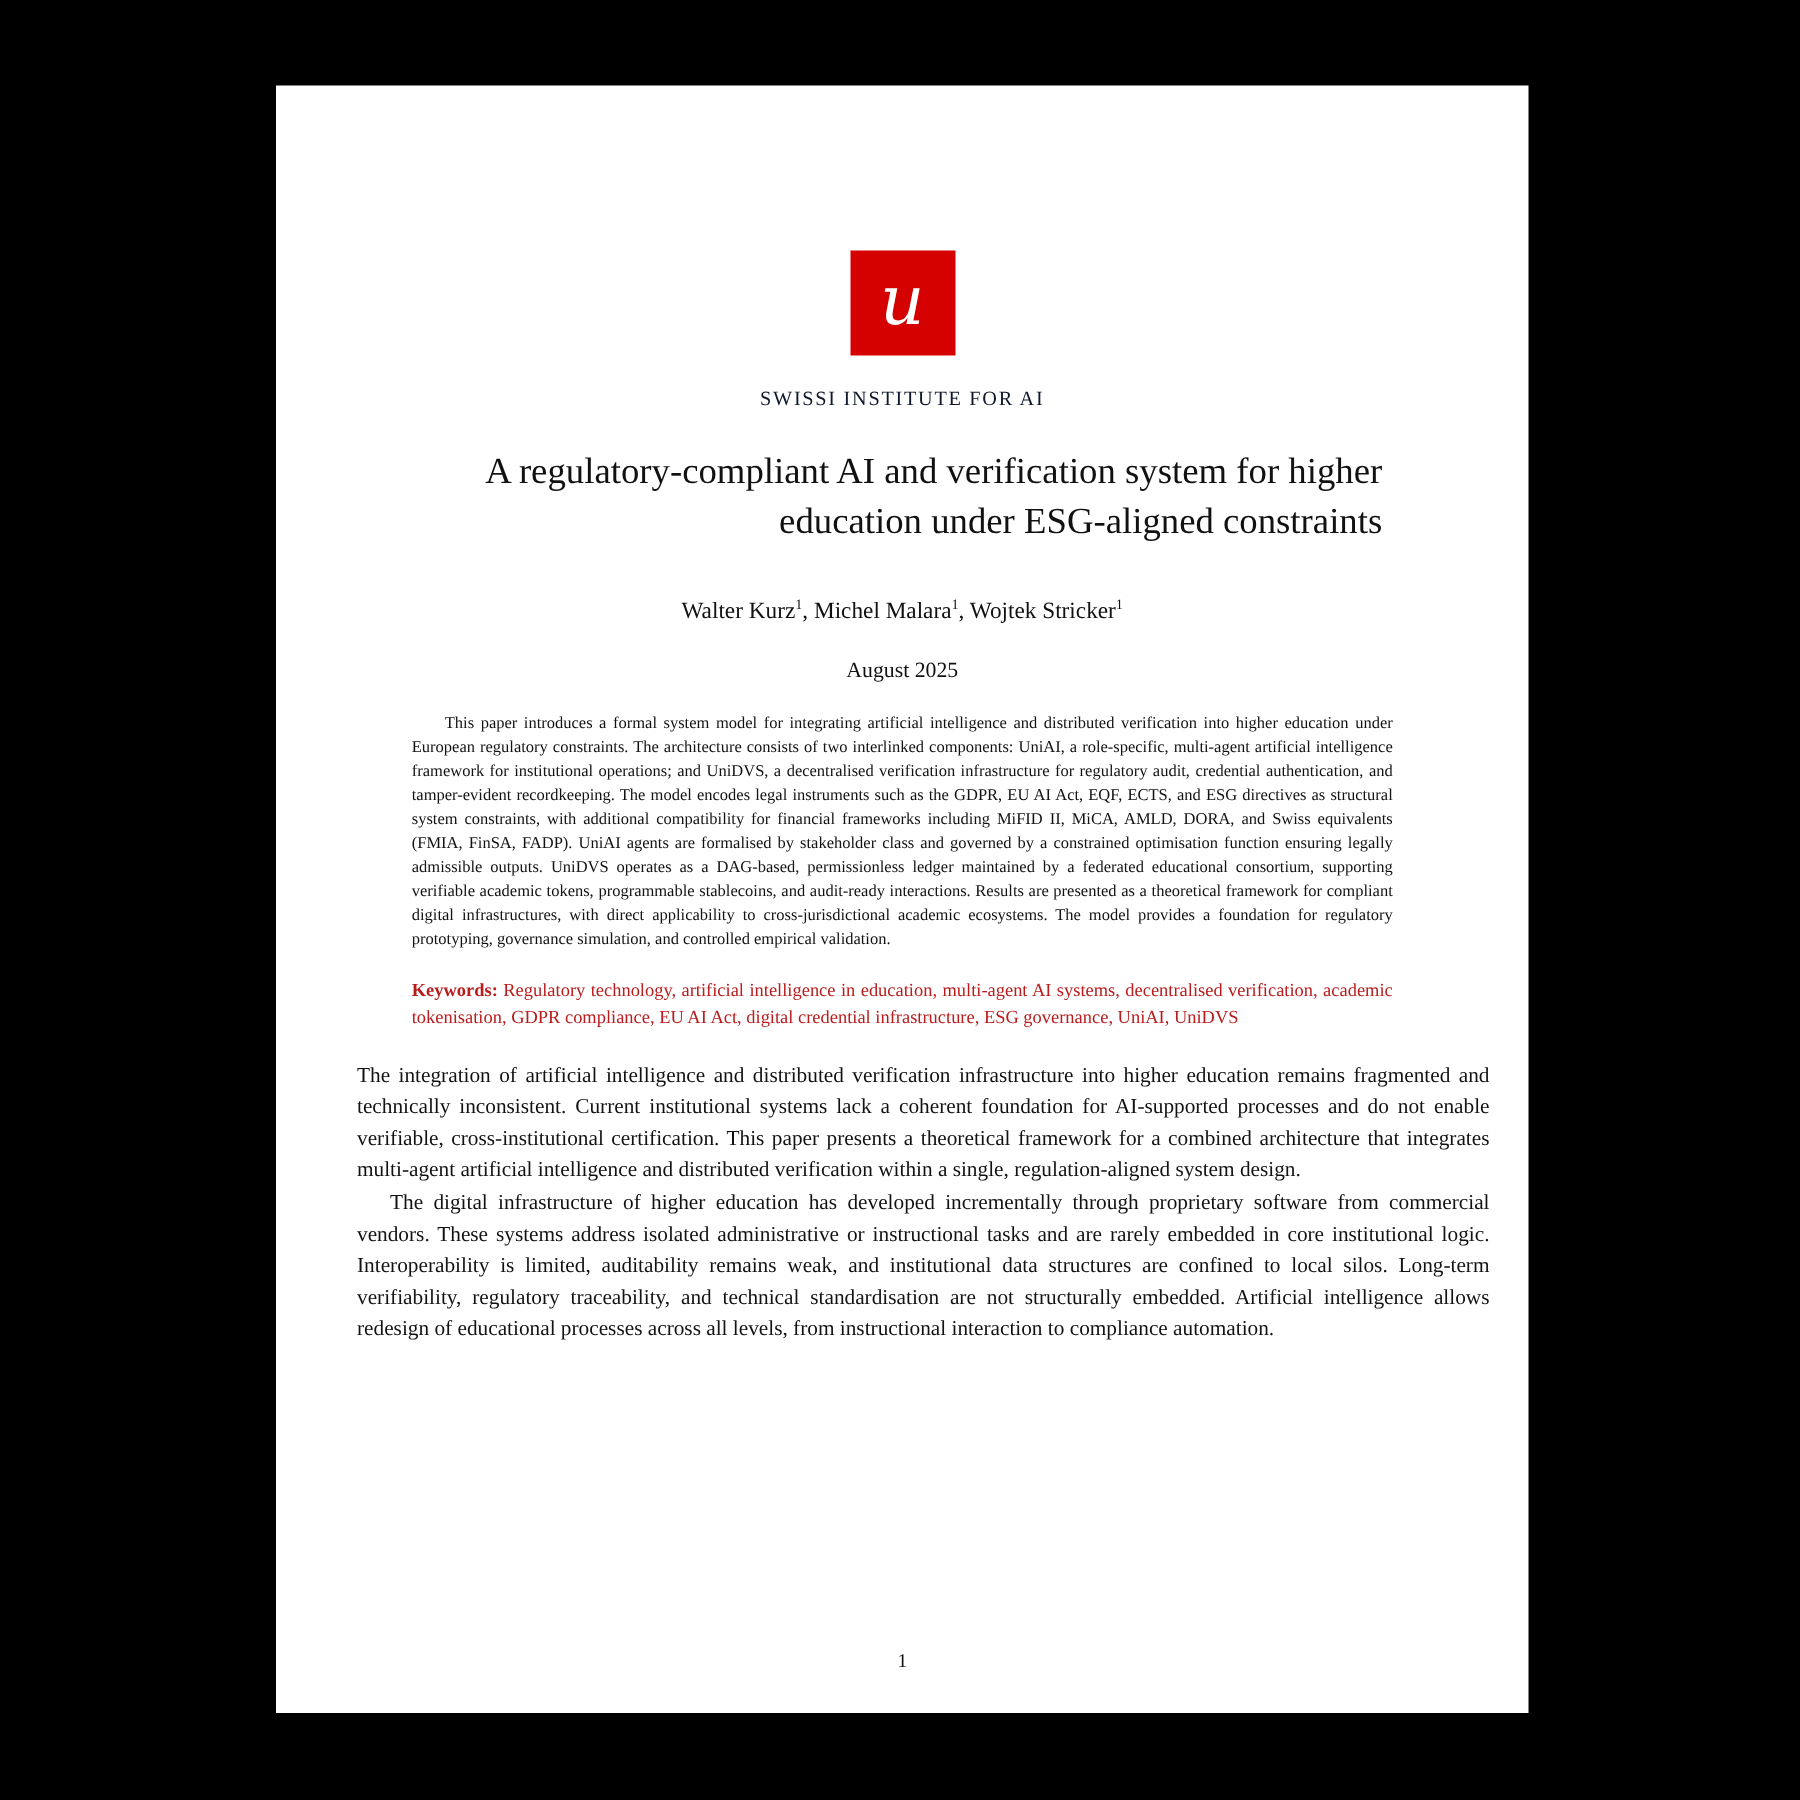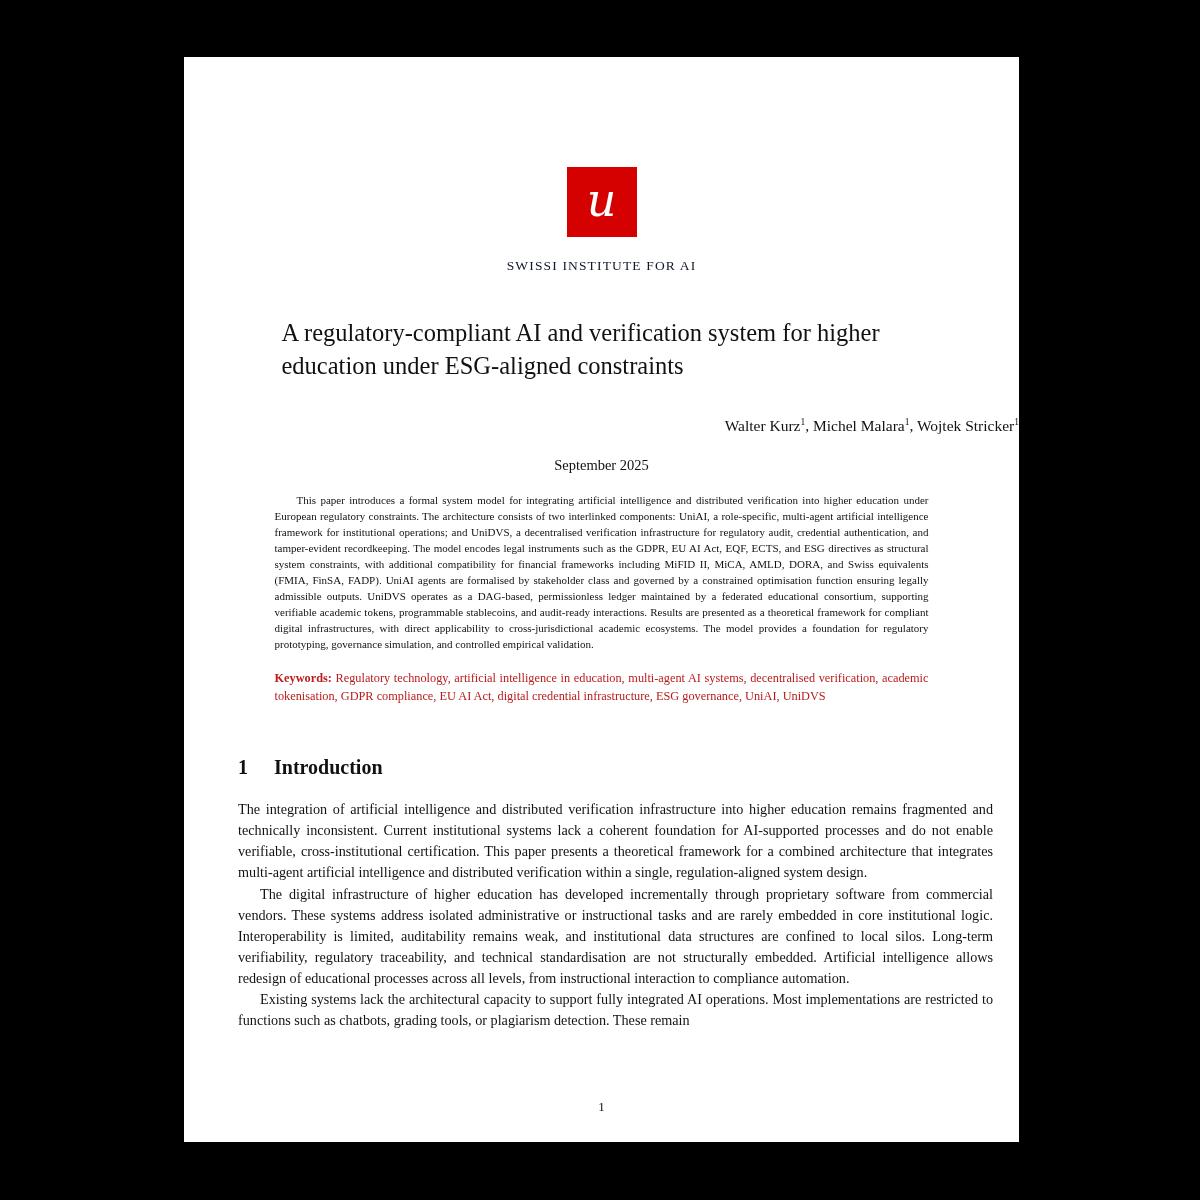--- a/index.html
+++ b/index.html
@@ -60,9 +60,9 @@
 
   
   .doc-title {
-    margin: 43px auto 0;
+    margin: 25px auto 0;
     width: 640px;
-    text-align: left;
+    text-align: right;
     font-size: 24.5px;
     line-height: 1.34;
     font-weight: 400;

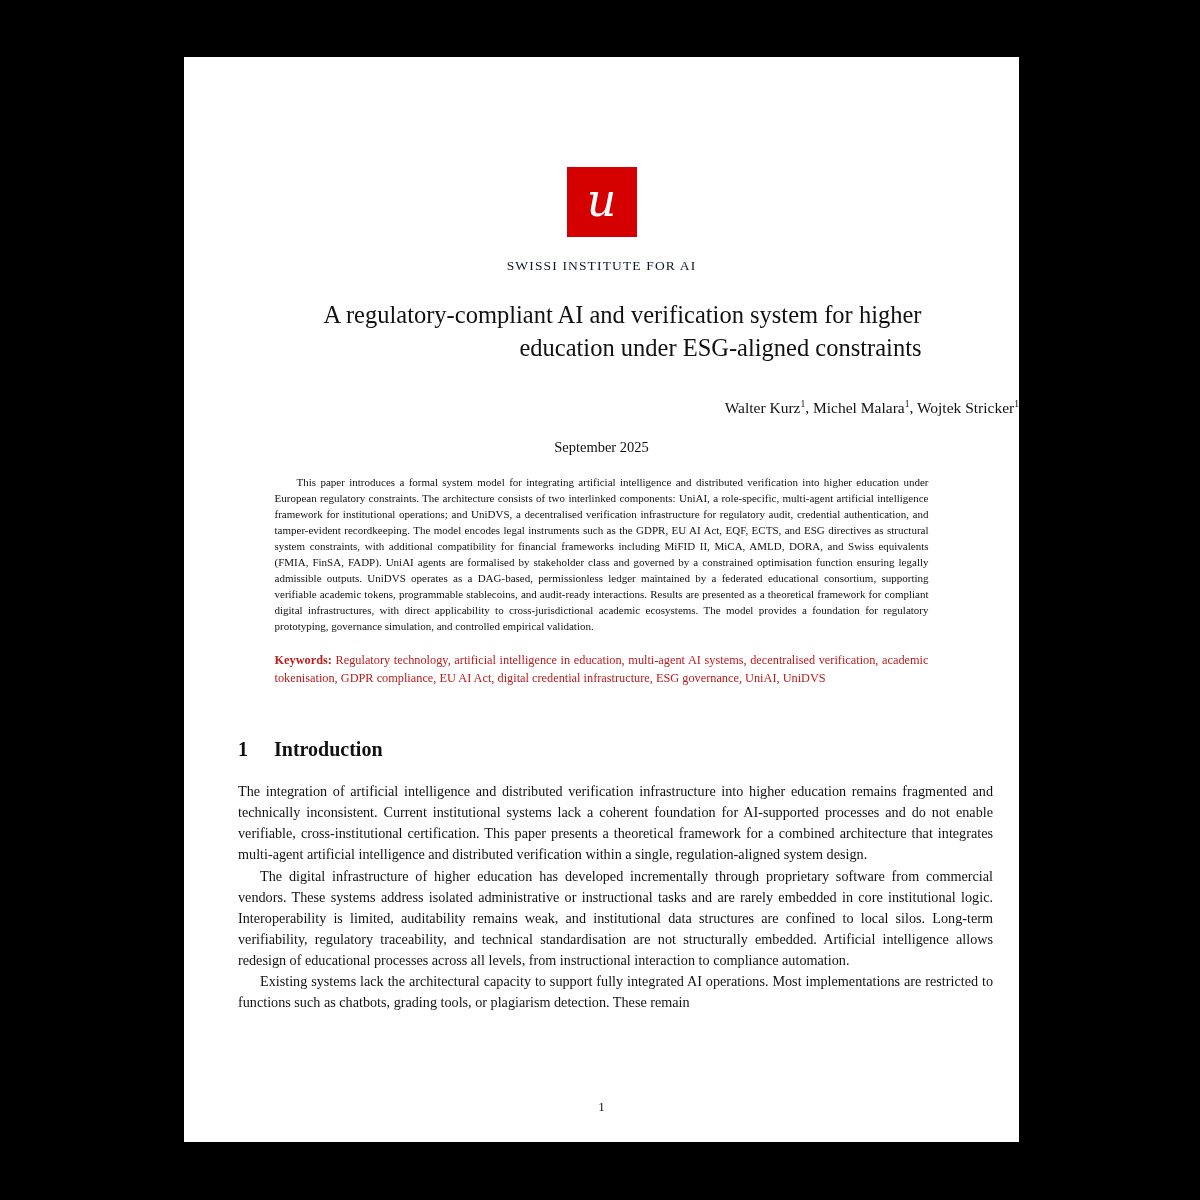--- a/index.html
+++ b/index.html
@@ -70,7 +70,7 @@
   }
   .authors {
     margin-top: 34px;
-    text-align: right;
+    text-align: center;
     font-size: 15.5px;
     color: #111111;
   }

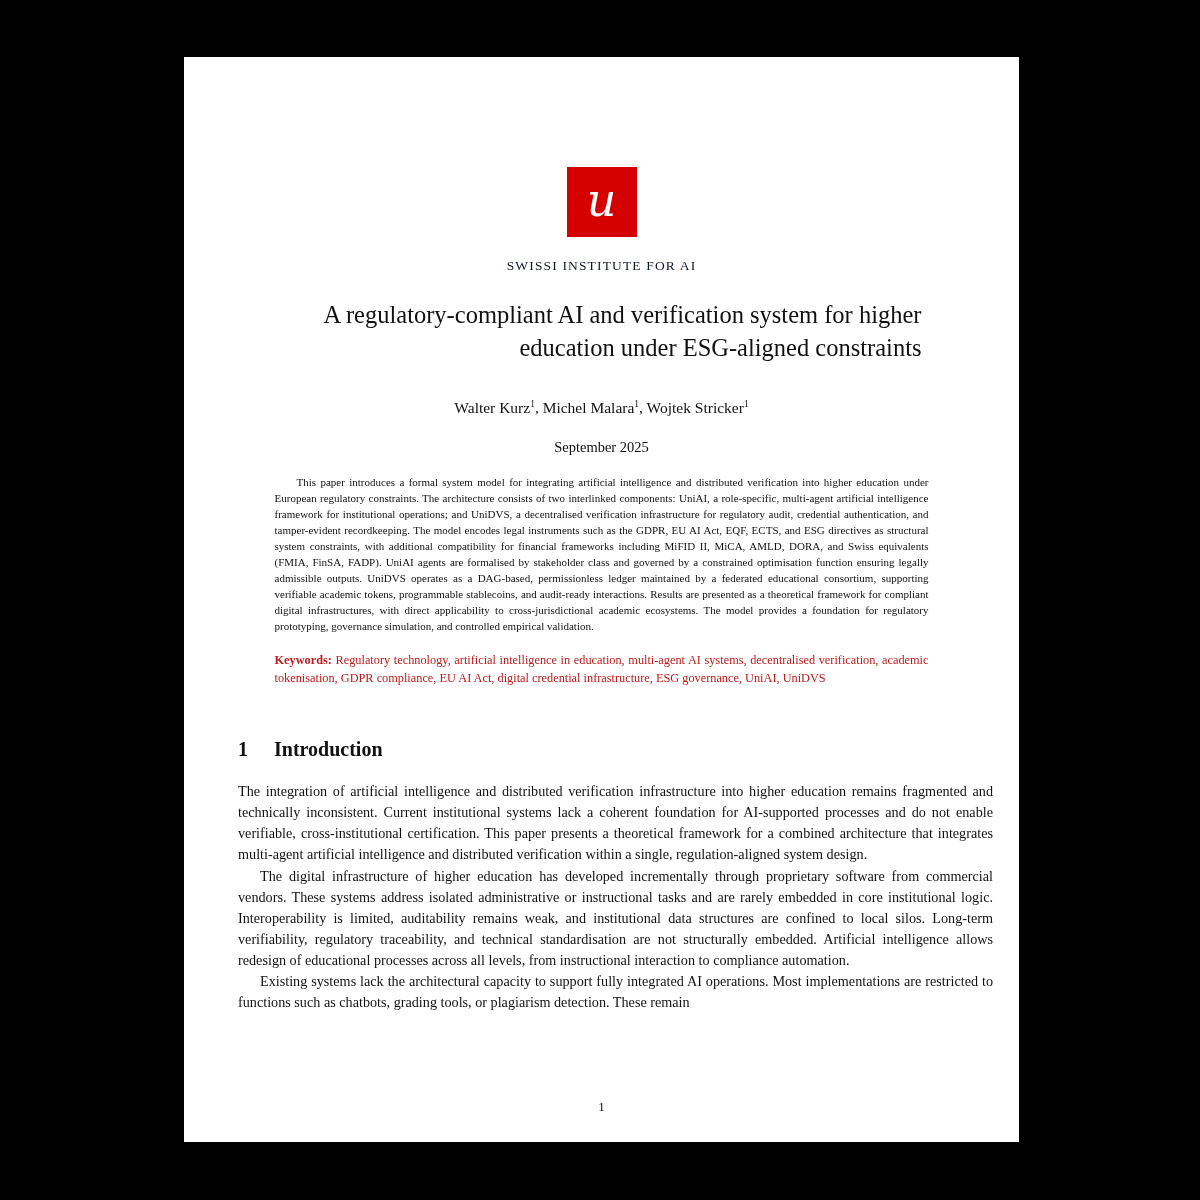--- a/index.html
+++ b/index.html
@@ -172,7 +172,7 @@
     <span><span>Walter Kurz</span><sup>1</sup></span><span>, </span><span><span>Michel Malara</span><sup>1</sup></span><span>, </span><span><span>Wojtek Stricker</span><sup>1</sup></span>
   </div>
 
-  <div class="pub-date">September 2025</div>
+  <div class="pub-date">August 2025</div>
 
   <div class="abstract-wrap">
     <p class="abstract-body">This paper introduces a formal system model for integrating artificial intelligence and distributed verification into higher education under European regulatory constraints. The architecture consists of two interlinked components: UniAI, a role-specific, multi-agent artificial intelligence framework for institutional operations; and UniDVS, a decentralised verification infrastructure for regulatory audit, credential authentication, and tamper-evident recordkeeping. The model encodes legal instruments such as the GDPR, EU AI Act, EQF, ECTS, and ESG directives as structural system constraints, with additional compatibility for financial frameworks including MiFID II, MiCA, AMLD, DORA, and Swiss equivalents (FMIA, FinSA, FADP). UniAI agents are formalised by stakeholder class and governed by a constrained optimisation function ensuring legally admissible outputs. UniDVS operates as a DAG-based, permissionless ledger maintained by a federated educational consortium, supporting verifiable academic tokens, programmable stablecoins, and audit-ready interactions. Results are presented as a theoretical framework for compliant digital infrastructures, with direct applicability to cross-jurisdictional academic ecosystems. The model provides a foundation for regulatory prototyping, governance simulation, and controlled empirical validation.</p>

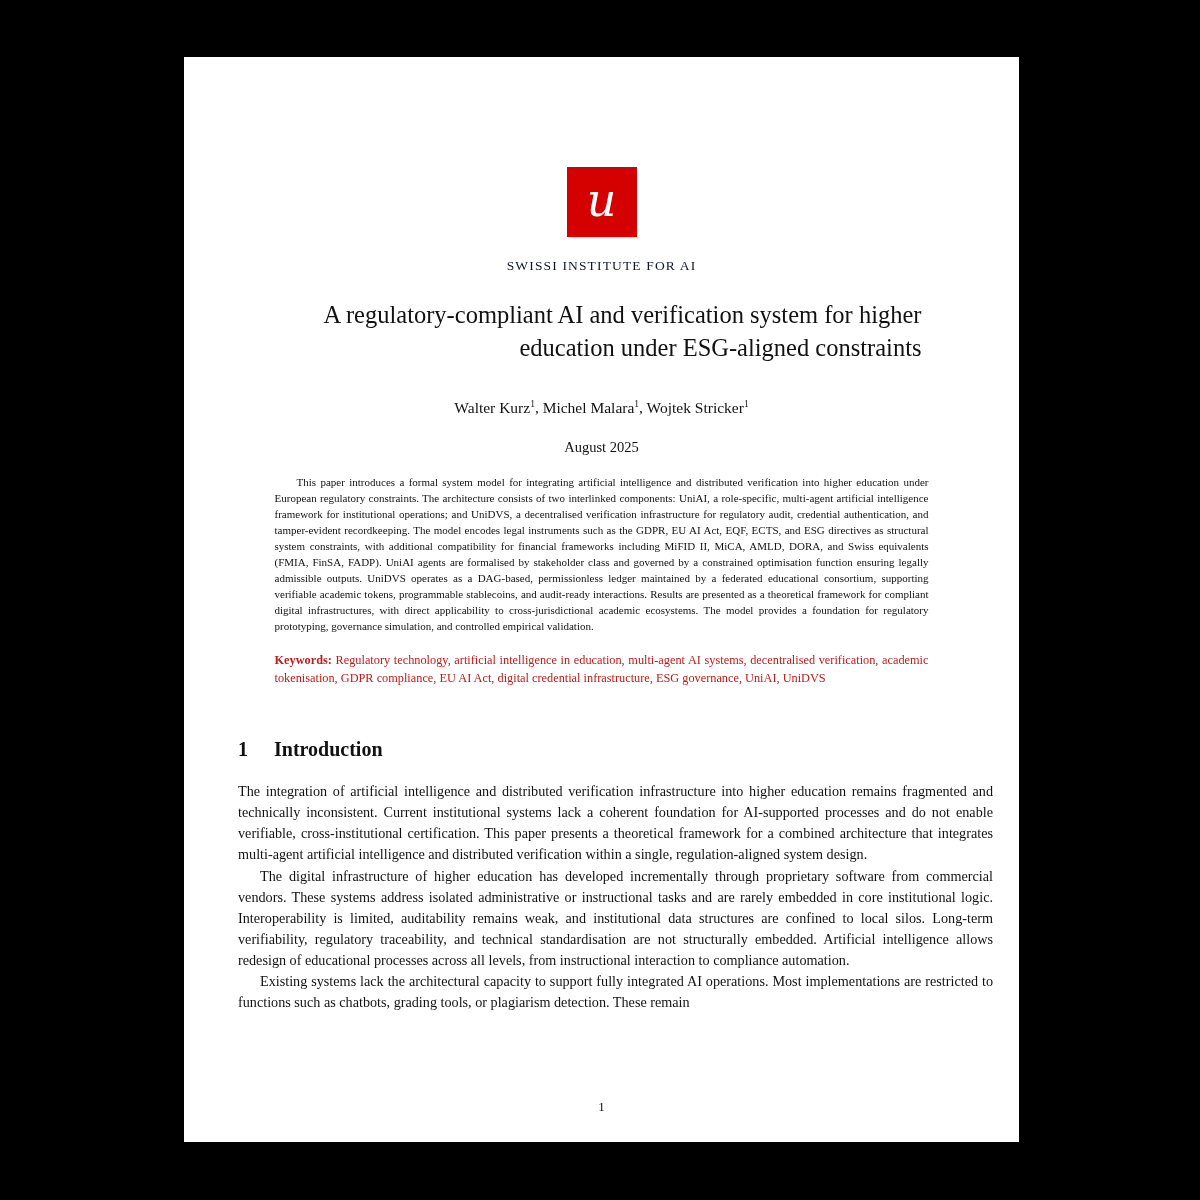--- a/index.html
+++ b/index.html
@@ -179,7 +179,6 @@
     <p class="keywords"><span class="kw-label">Keywords:</span> <span>Regulatory technology, artificial intelligence in education, multi-agent AI systems, decentralised verification, academic tokenisation, GDPR compliance, EU AI Act, digital credential infrastructure, ESG governance, UniAI, UniDVS</span></p>
   </div>
 
-  <h2 class="section-heading"><span class="sec-num">1</span><span>Introduction</span></h2>
 
   <div class="body-wrap">
     <p class="body-par">The integration of artificial intelligence and distributed verification infrastructure into higher education remains fragmented and technically inconsistent. Current institutional systems lack a coherent foundation for AI-supported processes and do not enable verifiable, cross-institutional certification. This paper presents a theoretical framework for a combined architecture that integrates multi-agent artificial intelligence and distributed verification within a single, regulation-aligned system design.</p>

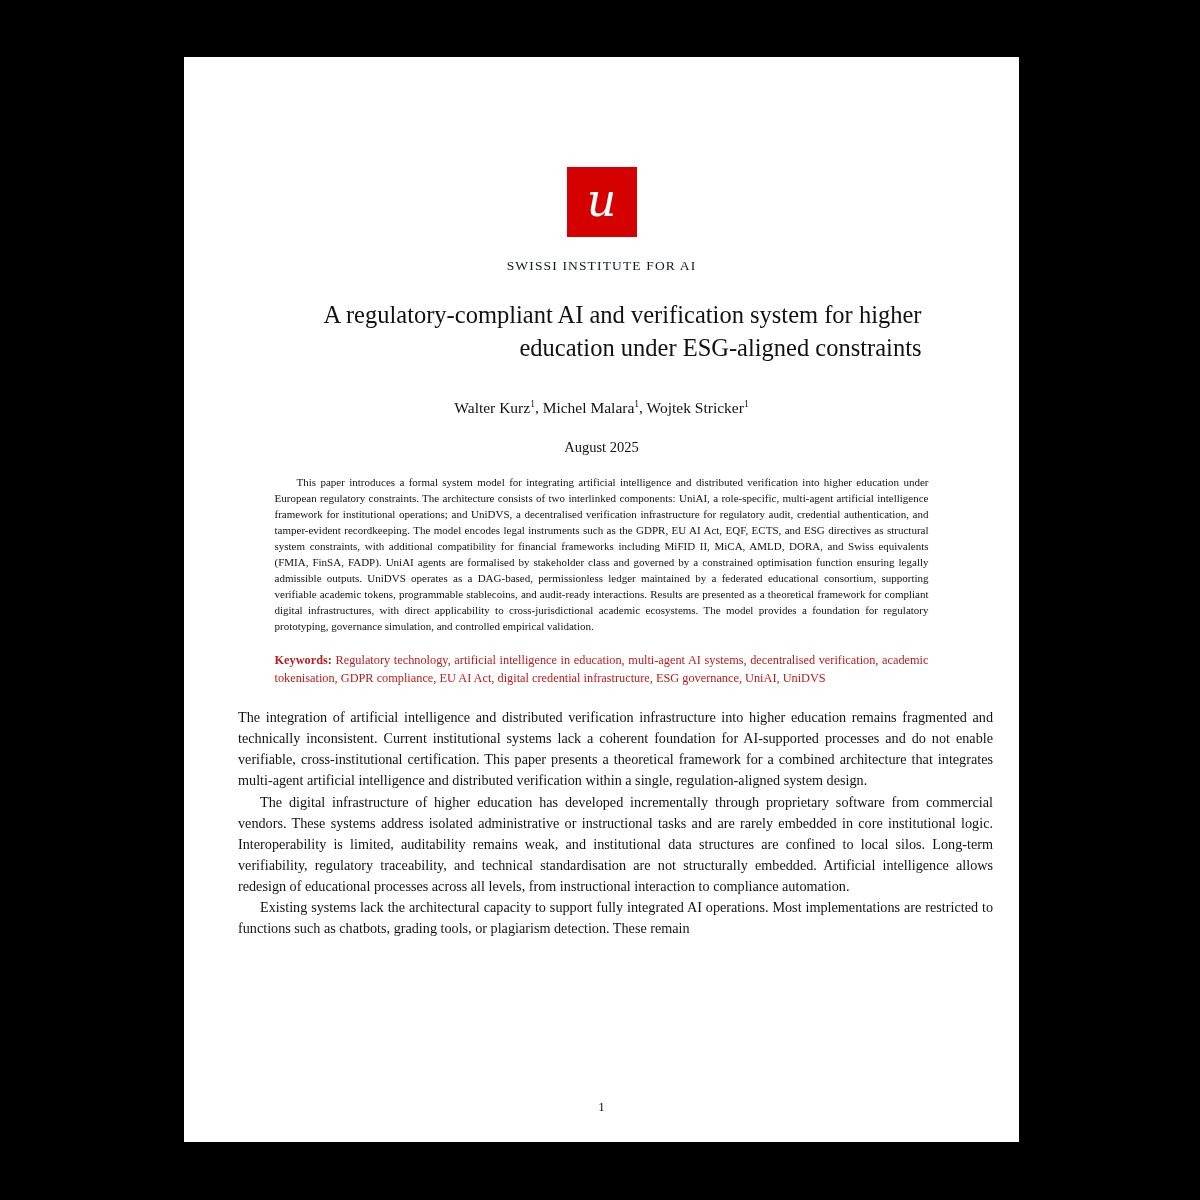--- a/index.html
+++ b/index.html
@@ -183,7 +183,6 @@
   <div class="body-wrap">
     <p class="body-par">The integration of artificial intelligence and distributed verification infrastructure into higher education remains fragmented and technically inconsistent. Current institutional systems lack a coherent foundation for AI-supported processes and do not enable verifiable, cross-institutional certification. This paper presents a theoretical framework for a combined architecture that integrates multi-agent artificial intelligence and distributed verification within a single, regulation-aligned system design.</p>
     <p class="body-par">The digital infrastructure of higher education has developed incrementally through proprietary software from commercial vendors. These systems address isolated administrative or instructional tasks and are rarely embedded in core institutional logic. Interoperability is limited, auditability remains weak, and institutional data structures are confined to local silos. Long-term verifiability, regulatory traceability, and technical standardisation are not structurally embedded. Artificial intelligence allows redesign of educational processes across all levels, from instructional interaction to compliance automation.</p>
-    <p class="body-par">Existing systems lack the architectural capacity to support fully integrated AI operations. Most implementations are restricted to functions such as chatbots, grading tools, or plagiarism detection. These remain</p>
   </div>
 
   <div class="folio">1</div>

